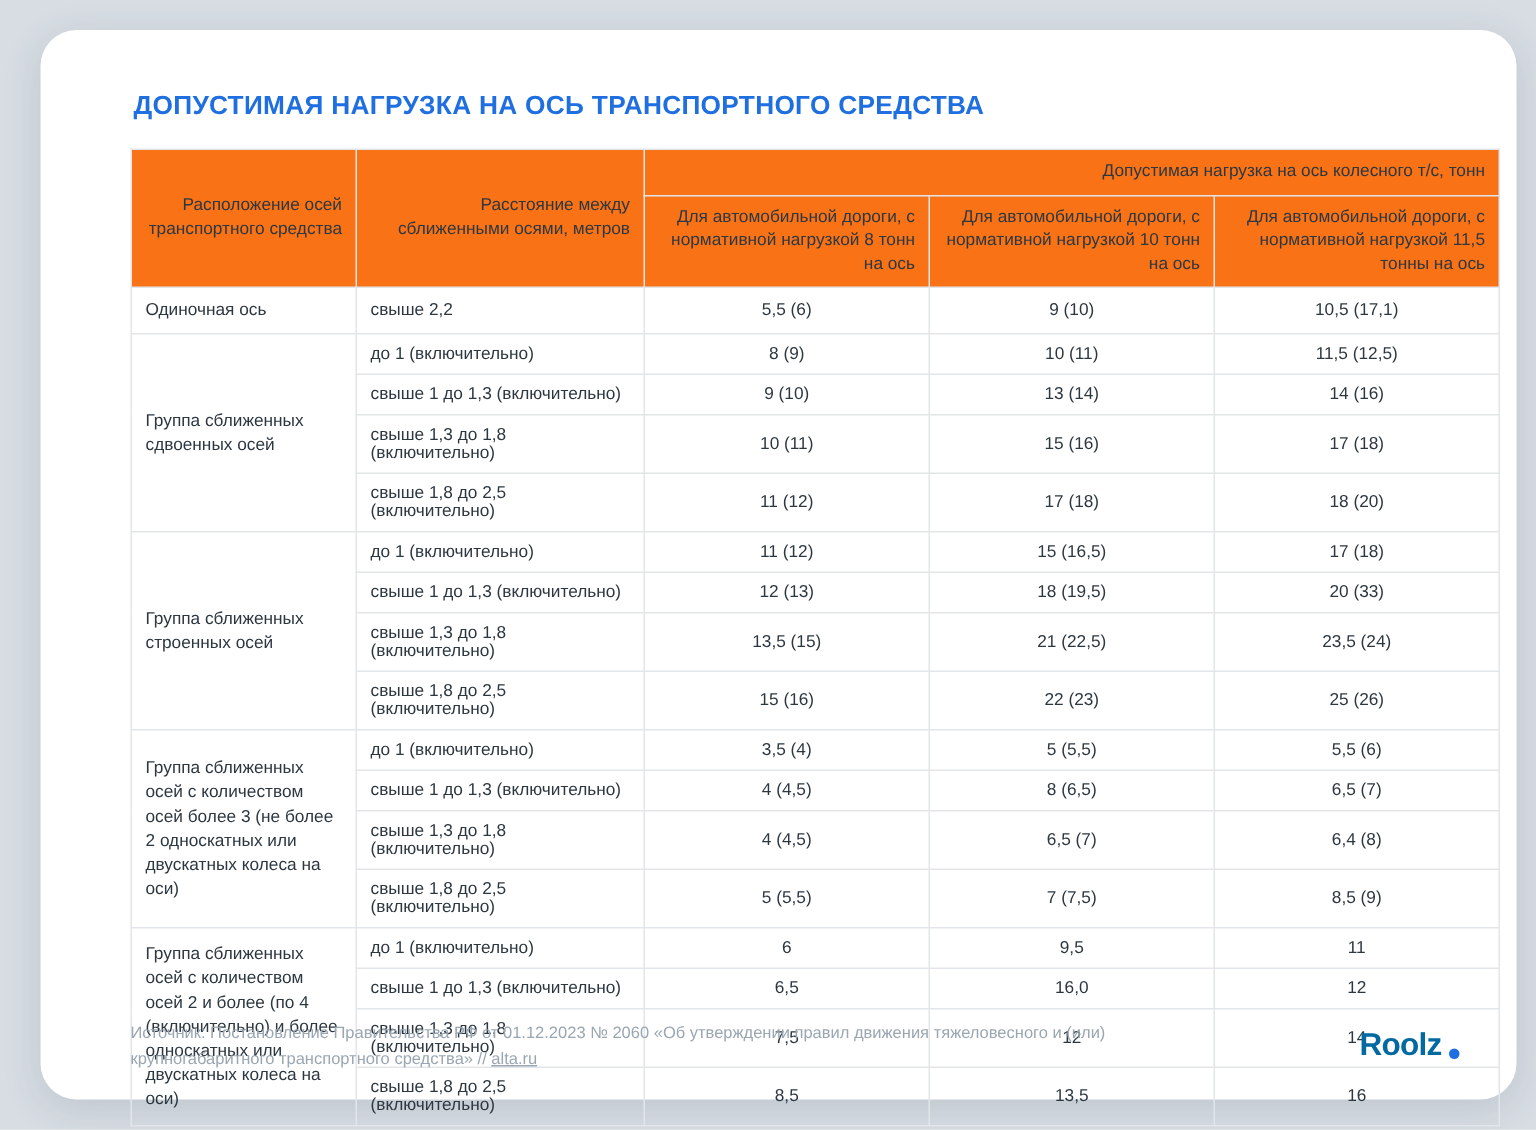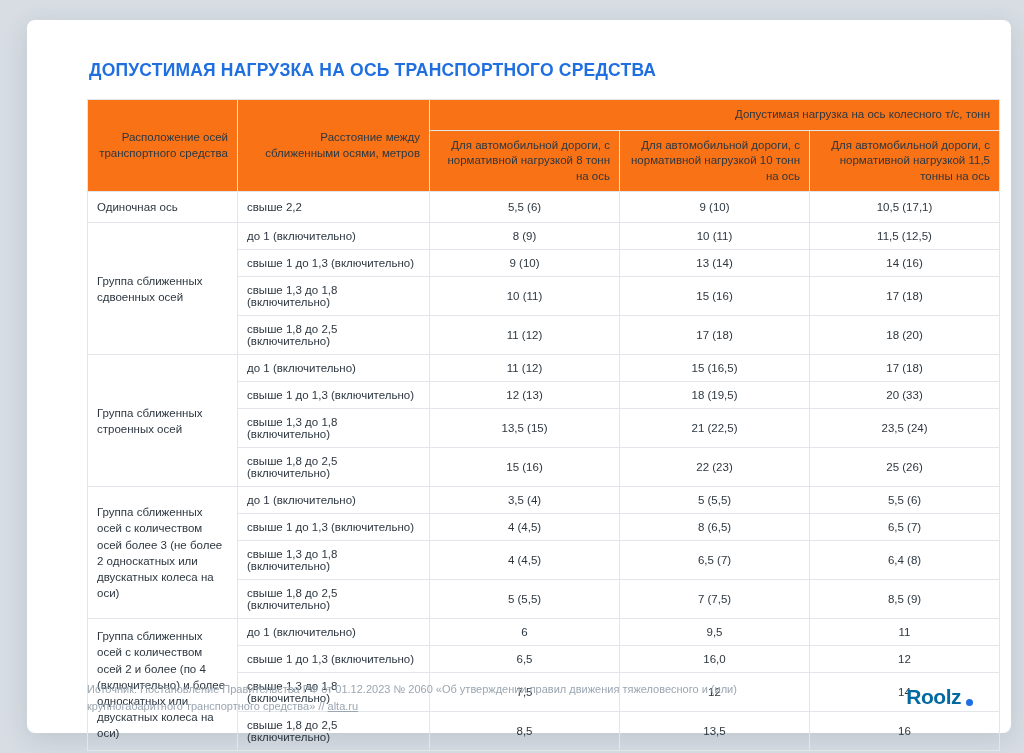--- a/index.html
+++ b/index.html
@@ -21,7 +21,7 @@
     width: 984px;
     height: 713px;
     background: #ffffff;
-    border-radius: 8px;
+    border-radius: 24px;
     box-shadow: 0 6px 26px rgba(40, 55, 75, 0.14);
     box-sizing: border-box;
     padding: 34px 38px 0 38px;

